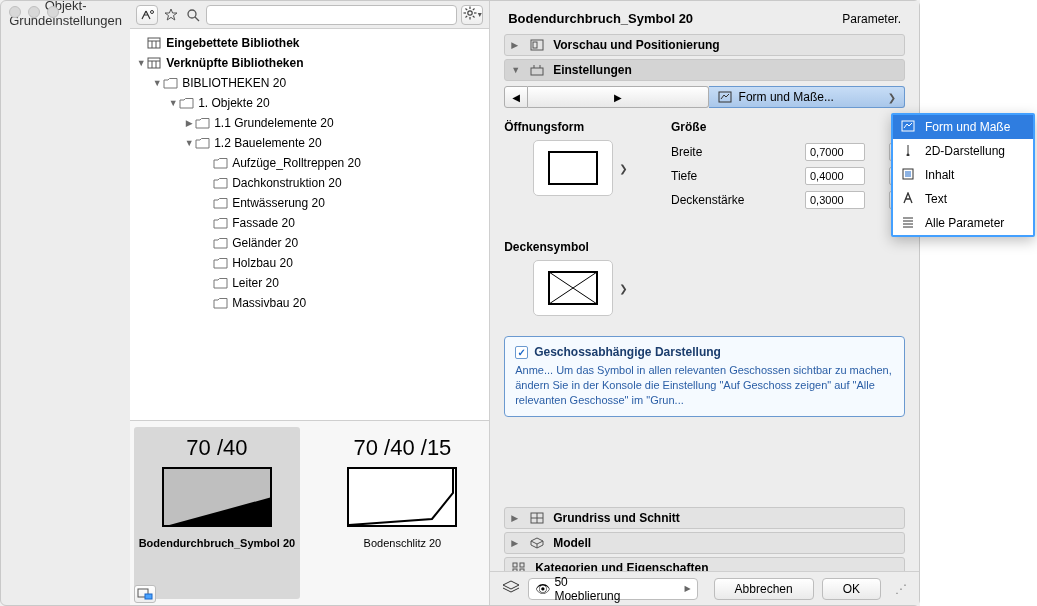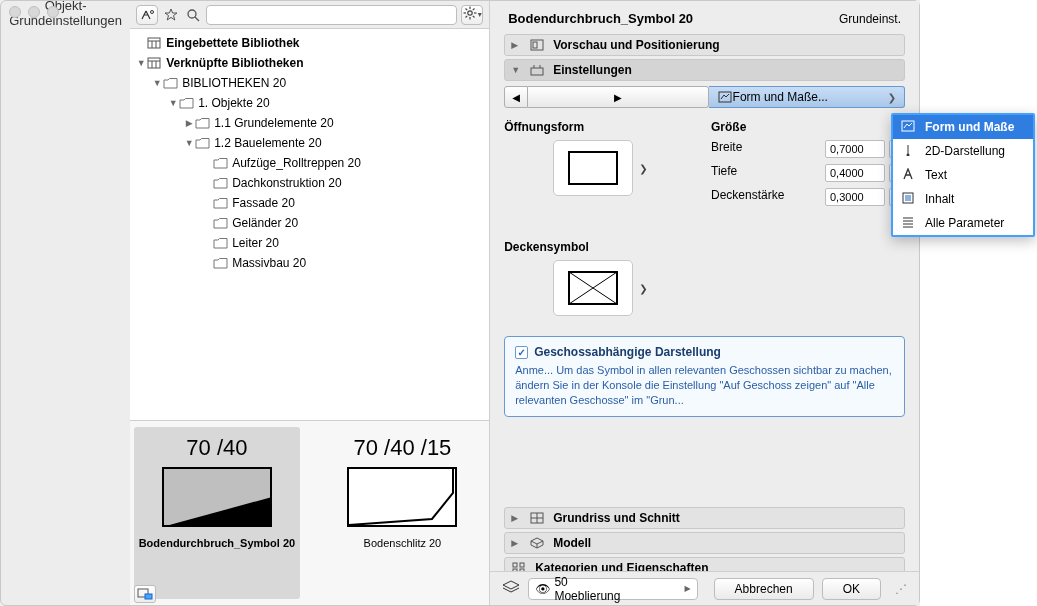--- a/index.html
+++ b/index.html
@@ -273,7 +273,7 @@
       <div class="headrow">
         <span class="objname">Bodendurchbruch_Symbol 20</span>
         <span class="spacer"></span>
-        <span class="mode">Grundeinst.</span>
+        <span class="mode">Parameter.</span>
       </div>
 
       <div class="rcontent">

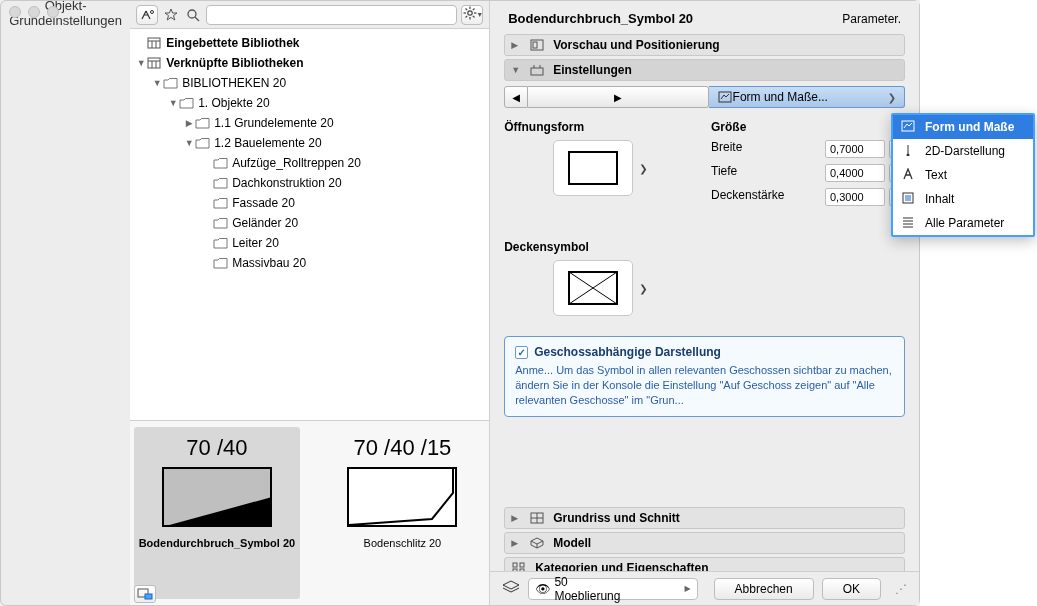--- a/index.html
+++ b/index.html
@@ -43,7 +43,7 @@
   .navbtn { width:24px; height:22px; border:1px solid #aeaeae; background:linear-gradient(#fff,#e8e8e8); display:flex; align-items:center; justify-content:center; }
   .navbtn.left { border-radius:3px 0 0 3px; }
   .navbtn.right { border-left:none; border-radius:0 3px 3px 0; }
-  .navselect { flex:1; height:22px; border:1px solid #6a99d0; border-left:none; background:linear-gradient(#c7ddf6,#a9c7ea); display:flex; align-items:center; padding:0 8px; gap:0; border-radius:0 3px 3px 0; }
+  .navselect { flex:1; height:22px; border:1px solid #6a99d0; border-left:none; background:linear-gradient(#c7ddf6,#a9c7ea); display:flex; align-items:center; padding:0 8px; gap:6px; border-radius:0 3px 3px 0; }
   .navselect .chev { margin-left:auto; color:#555; font-size:10px; }
   .cols { display:flex; gap:30px; }
   .col { flex:1; }

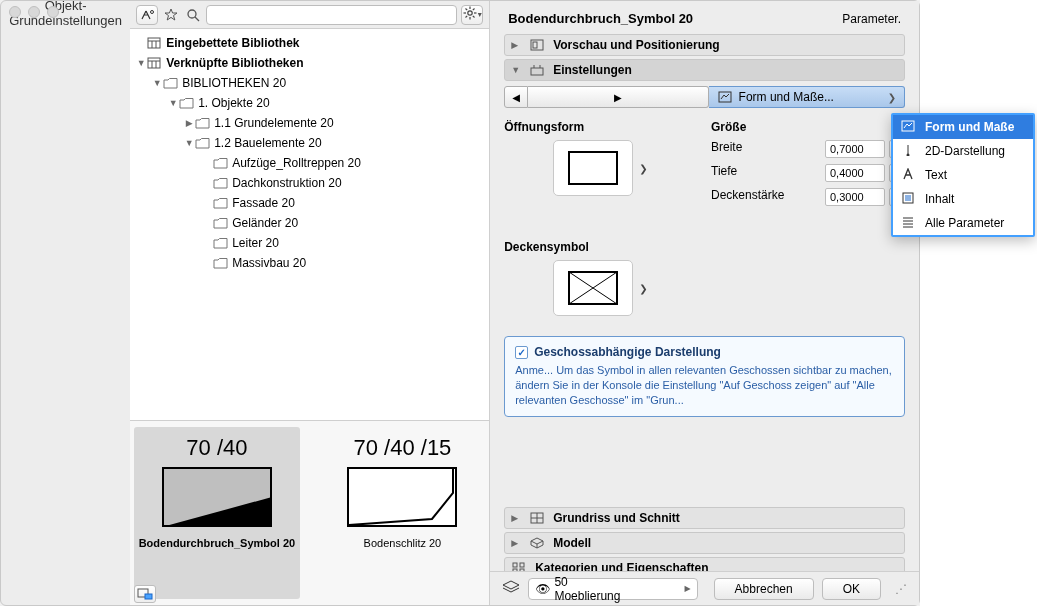--- a/index.html
+++ b/index.html
@@ -65,7 +65,7 @@
   
   .dropdown { position:absolute; left:891px; top:113px; width:144px; border:2px solid #43a0ff; border-radius:2px; background:#fff; box-shadow:0 4px 14px rgba(0,0,0,0.25); z-index:100; overflow:hidden; }
   .dropdown .itm { display:flex; align-items:center; gap:8px; height:24px; padding:0 8px; }
-  .dropdown .itm.sel { background:#2f7de0; color:#fff;font-weight:bold; }
+  .dropdown .itm.sel { background:#2f7de0; color:#fff; }
   .dropdown .itm .ico { width:16px; }
   
   .eye { font-size:12px; }

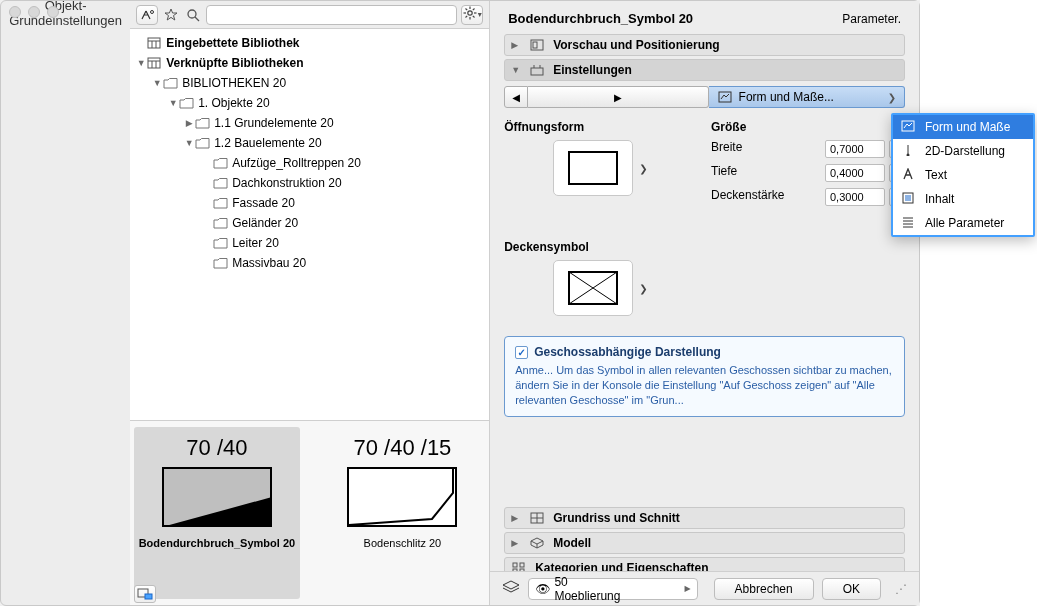--- a/index.html
+++ b/index.html
@@ -50,7 +50,7 @@
   .col h4 { font-weight:600; margin-bottom:6px; font-size:12px; }
   .bigbtn { width:80px; height:56px; border:1px solid #c8c8c8; border-radius:5px; background:#fff; display:flex; align-items:center; justify-content:center; position:relative; margin:6px auto; }
   .bigbtn .ch { position:absolute; right:-16px; top:50%; transform:translateY(-50%); font-size:10px; color:#444; }
-  .param { display:flex; height:24px; gap:4px; }
+  .param { display:flex; align-items:center; height:24px; gap:24px; }
   .param .plab { width:110px; }
   .pval { width:60px; height:18px; border:1px solid #bdbdbd; background:#fff; padding:0 4px; font-size:11px; border-radius:2px; }
   .step { width:16px; height:18px; border:1px solid #bdbdbd; background:linear-gradient(#fff,#eaeaea); display:flex; align-items:center; justify-content:center; border-radius:2px; font-size:9px; color:#555; }

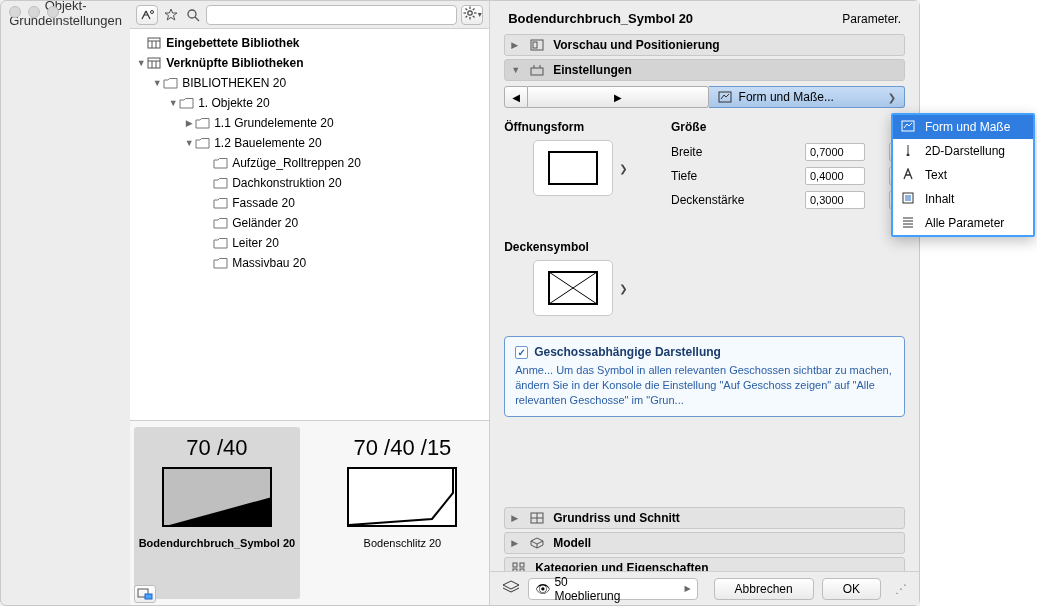--- a/index.html
+++ b/index.html
@@ -213,6 +213,14 @@
                 <path d="M1 3 L5 3 L6.5 1.5 L14 1.5 L14 11 L1 11 Z" fill="#fff" stroke="#777"></path>
               </svg>
             </span>
+            <span>Entwässerung 20</span>
+          </div>
+        <div class="node" style="padding-left:82px">
+            <span class="fico">
+              <svg width="15" height="12">
+                <path d="M1 3 L5 3 L6.5 1.5 L14 1.5 L14 11 L1 11 Z" fill="#fff" stroke="#777"></path>
+              </svg>
+            </span>
             <span>Fassade 20</span>
           </div>
         <div class="node" style="padding-left:82px">

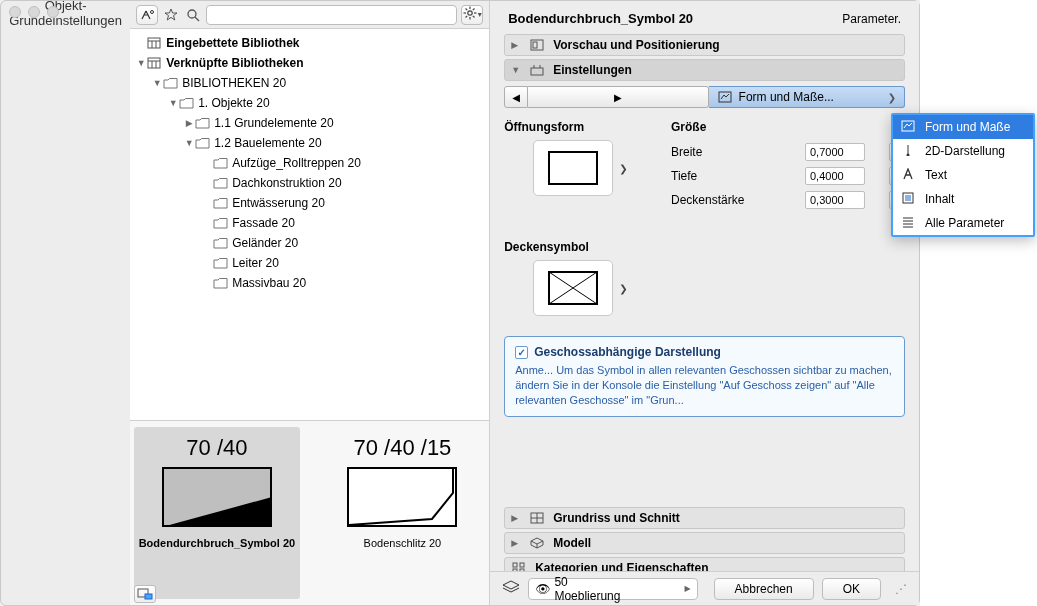--- a/index.html
+++ b/index.html
@@ -451,18 +451,18 @@
   </div>
   <div class="itm">
     <span class="ico"><svg width="14" height="12">
-          <path d="M3 11 L7 1 L11 11 M4.5 7 H9.5" fill="none" stroke="#333" stroke-width="1.3"></path>
-        </svg></span>
-    <span>Text</span>
-  </div>
-  <div class="itm">
-    <span class="ico"><svg width="14" height="12">
           <rect x="2" y="1" width="10" height="10" fill="none" stroke="#333"></rect>
           <line x1="4" y1="4" x2="10" y2="4" stroke="#1a67c8"></line>
           <line x1="4" y1="6" x2="10" y2="6" stroke="#1a67c8"></line>
           <line x1="4" y1="8" x2="10" y2="8" stroke="#1a67c8"></line>
         </svg></span>
     <span>Inhalt</span>
+  </div>
+  <div class="itm">
+    <span class="ico"><svg width="14" height="12">
+          <path d="M3 11 L7 1 L11 11 M4.5 7 H9.5" fill="none" stroke="#333" stroke-width="1.3"></path>
+        </svg></span>
+    <span>Text</span>
   </div>
   <div class="itm">
     <span class="ico"><svg width="14" height="12">

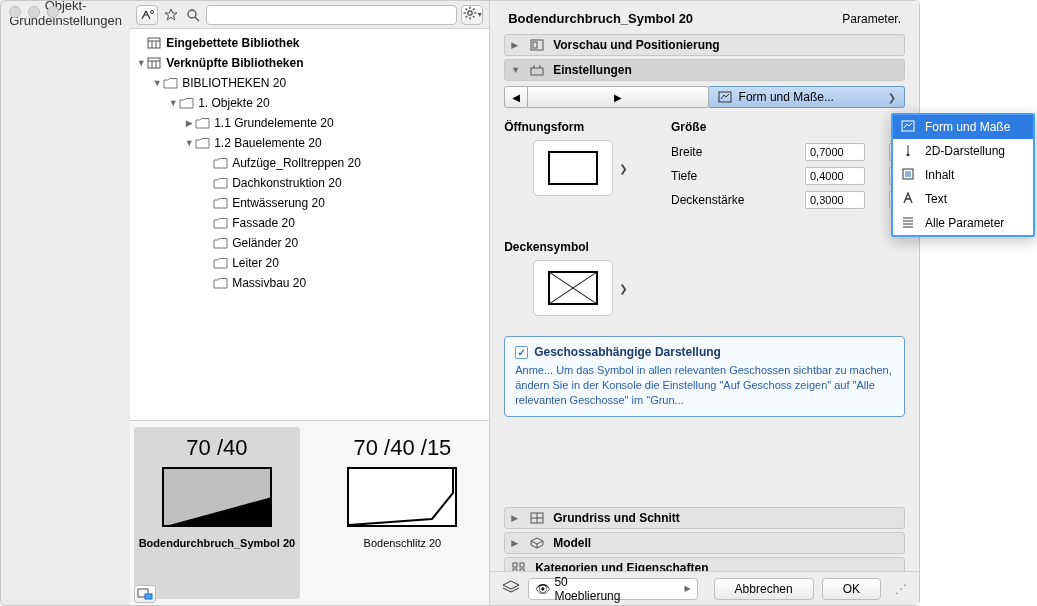--- a/index.html
+++ b/index.html
@@ -237,6 +237,14 @@
                 <path d="M1 3 L5 3 L6.5 1.5 L14 1.5 L14 11 L1 11 Z" fill="#fff" stroke="#777"></path>
               </svg>
             </span>
+            <span>Holzbau 20</span>
+          </div>
+        <div class="node" style="padding-left:82px">
+            <span class="fico">
+              <svg width="15" height="12">
+                <path d="M1 3 L5 3 L6.5 1.5 L14 1.5 L14 11 L1 11 Z" fill="#fff" stroke="#777"></path>
+              </svg>
+            </span>
             <span>Leiter 20</span>
           </div>
         <div class="node" style="padding-left:82px">

